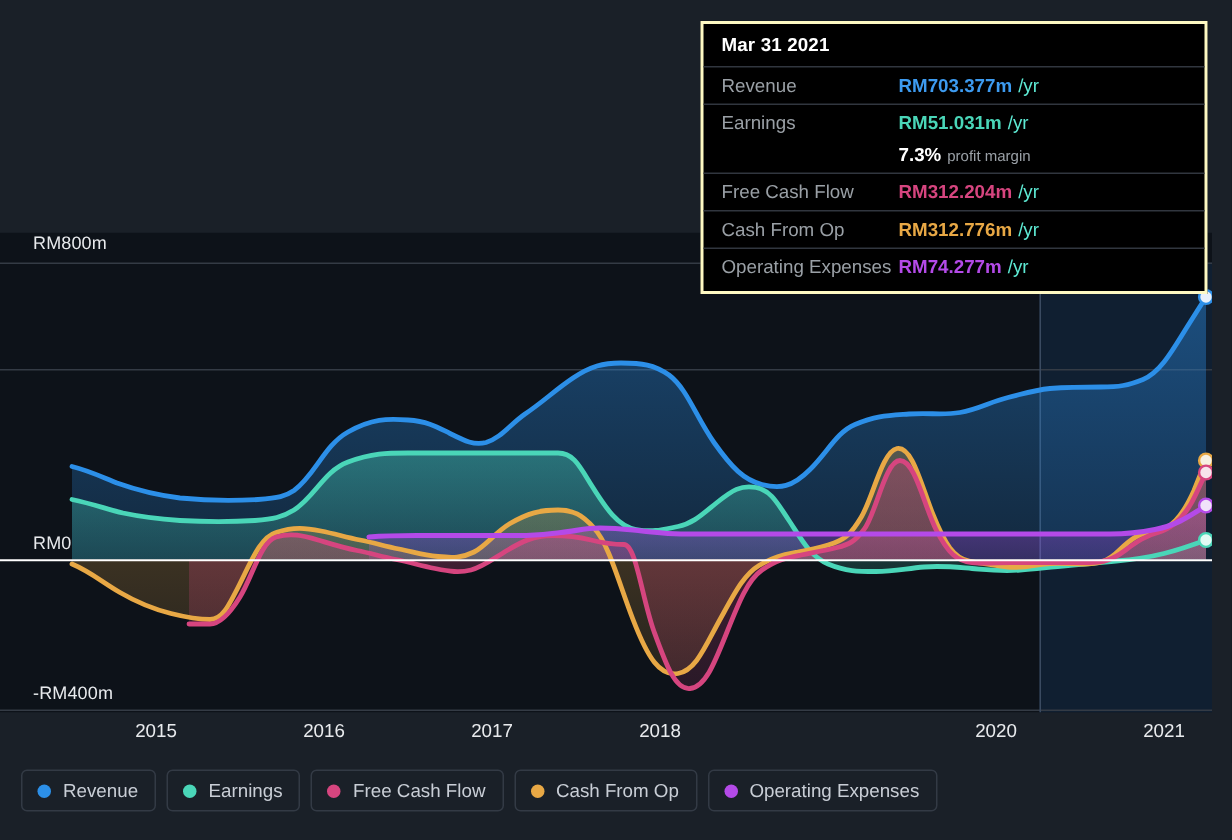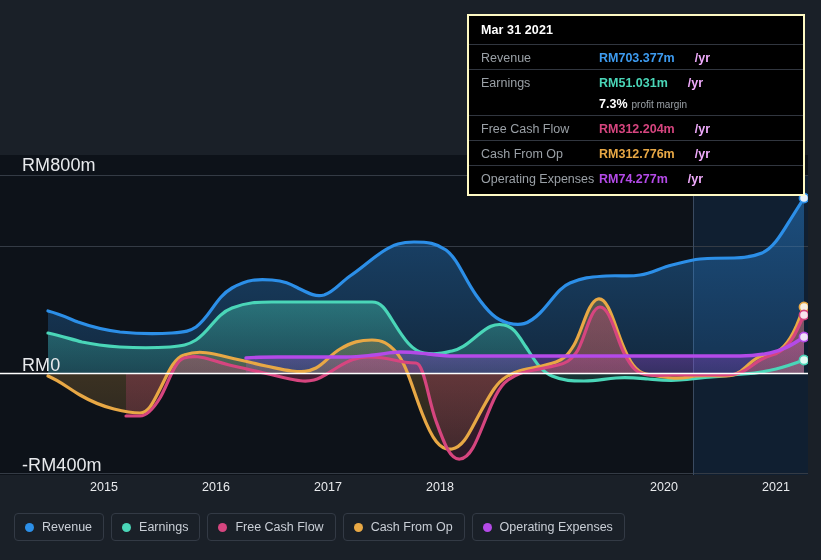--- a/index.html
+++ b/index.html
@@ -54,7 +54,7 @@
     white-space: nowrap;
   }
   .tt-val { font-size: 12.5px; font-weight: bold; white-space: nowrap; }
-  .tt-unit { color: #f0abfc; font-size: 12.5px; margin-left: 20px; font-weight: bold; }
+  .tt-unit { color: #5eead4; font-size: 12.5px; margin-left: 4px; font-weight: normal; }
   .tt-sub { color: #9aa0a6; font-size: 10px; margin-left: 4px; font-weight: normal; }
 
   

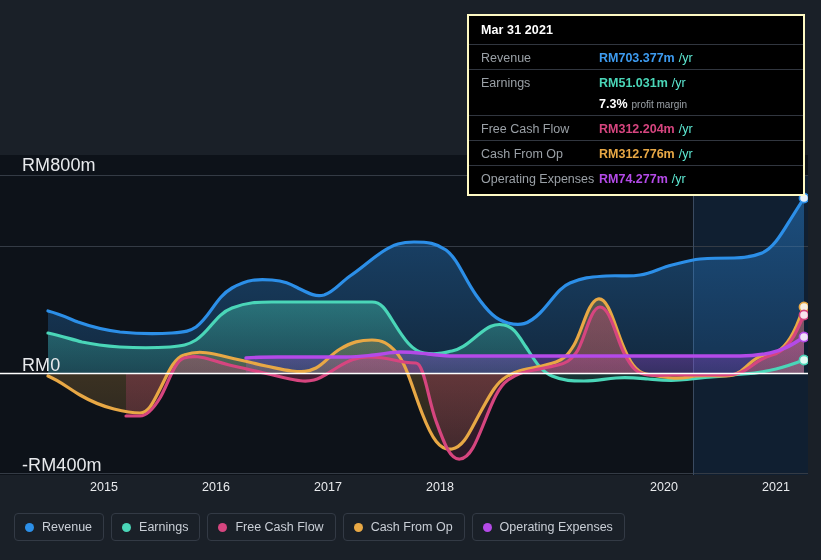--- a/index.html
+++ b/index.html
@@ -19,7 +19,7 @@
 
   
   .y-label {
-    position: absolute; color: #e8eaed; font-size: 18px;
+    position: absolute; color: #e8eaed; font-size: 12px;
     letter-spacing: .1px; white-space: nowrap;
   }
   #y-top   { left: 22px; top: 155px; }

